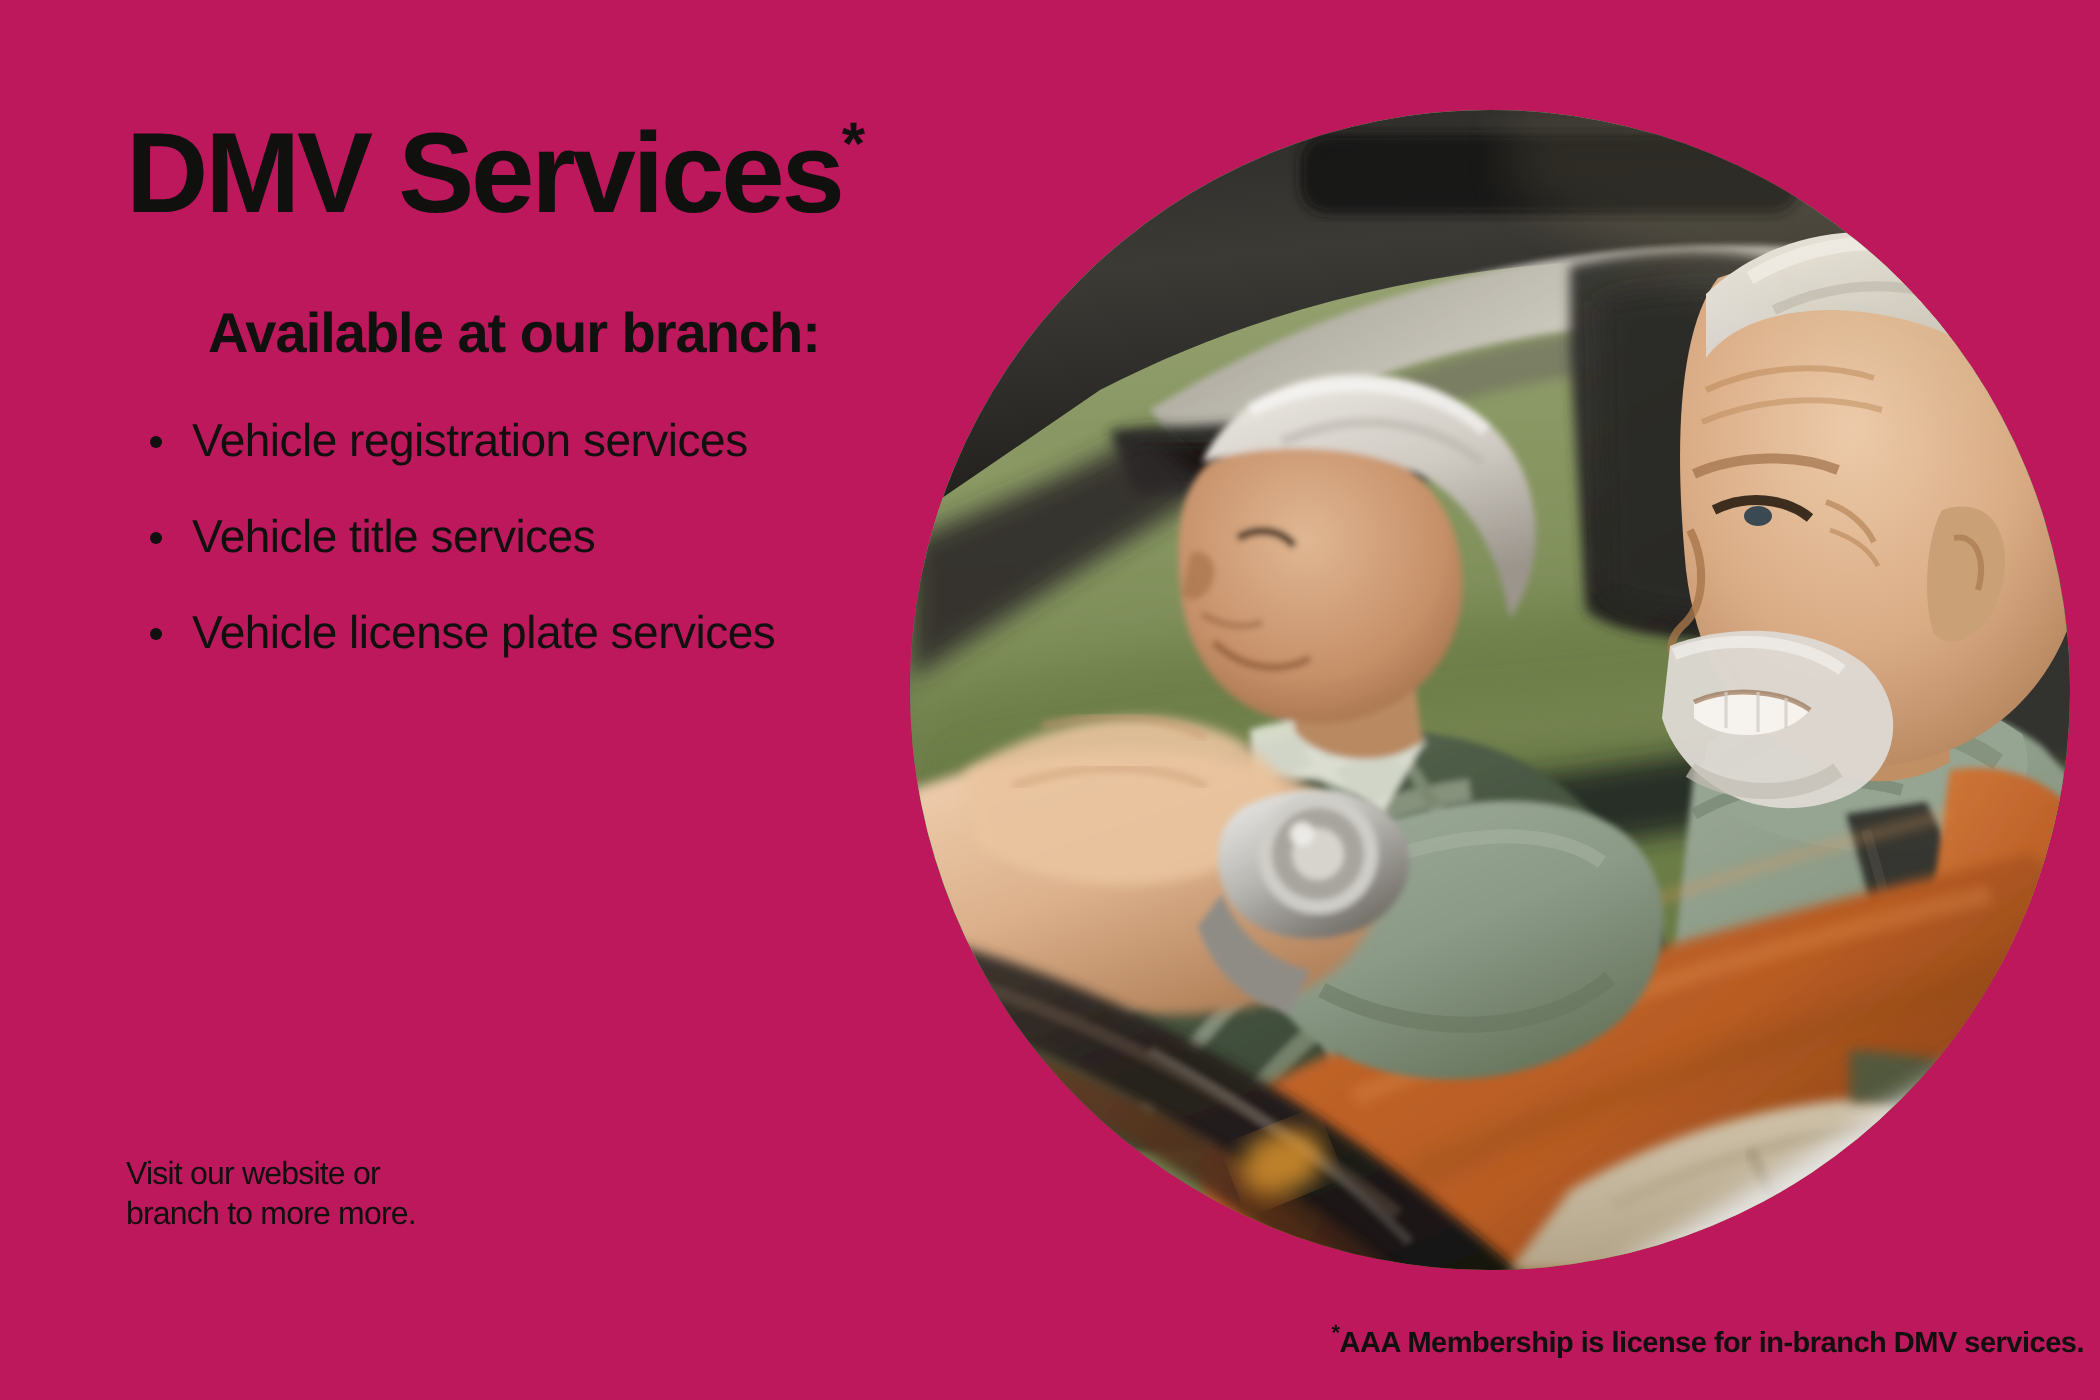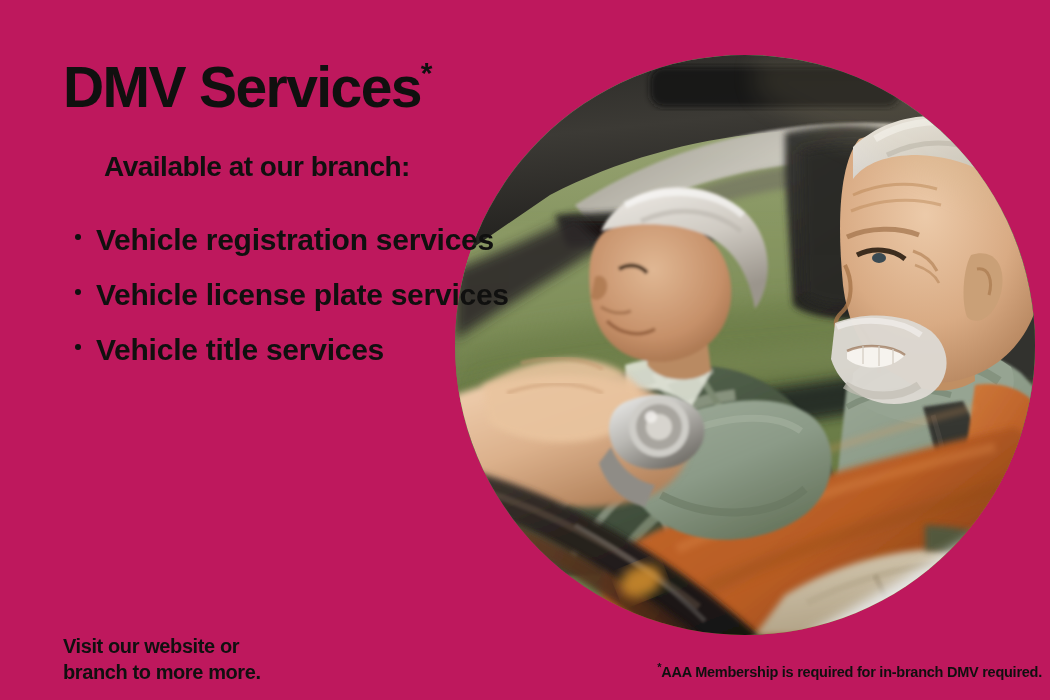--- a/index.html
+++ b/index.html
@@ -84,13 +84,12 @@
   #bullets li {
     position: relative;
     padding-left: 33px;
-    font-size: 30px;
-    font-weight: 700;
+    font-size: 23px;
+    font-weight: 400;
     letter-spacing: -0.25px;
     color: #10100f;
     margin-bottom: 21px;
     white-space: nowrap;
-    margin-top: 16px;
   }
   #bullets li .dot {
     position: absolute;

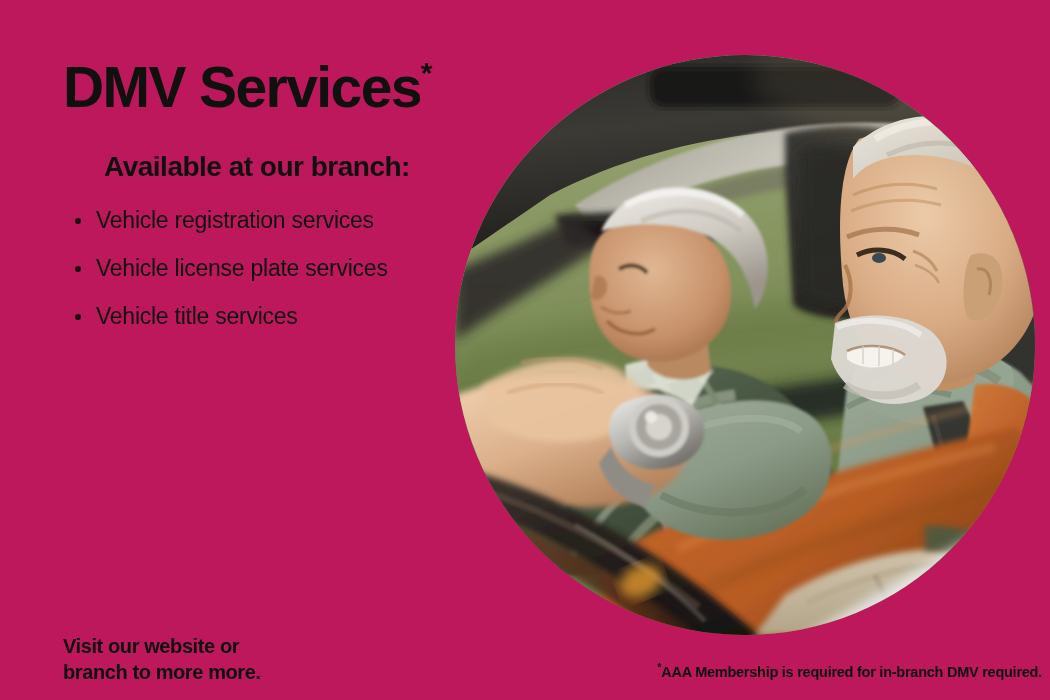--- a/index.html
+++ b/index.html
@@ -419,11 +419,11 @@
     </li>
     <li>
       <span class="dot"></span>
-      <span>Vehicle license plate services</span>
+      <span>Vehicle title services</span>
     </li>
     <li>
       <span class="dot"></span>
-      <span>Vehicle title services</span>
+      <span>Vehicle license plate services</span>
     </li>
   </ul>
 

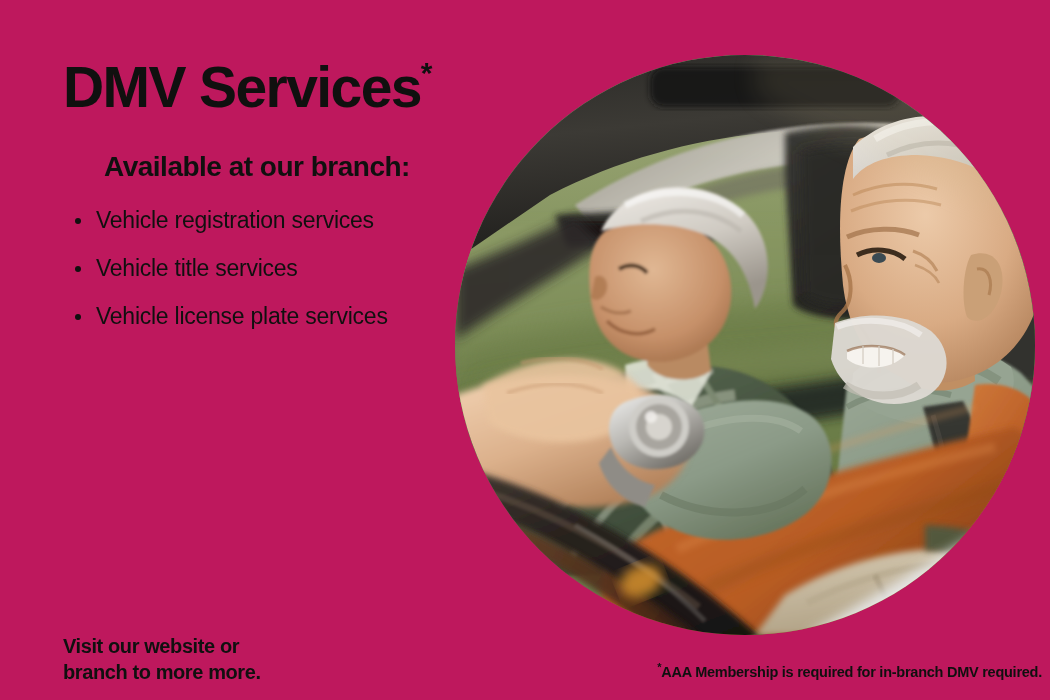--- a/index.html
+++ b/index.html
@@ -104,9 +104,9 @@
   #cta {
     position: absolute;
     left: 63px;
-    top: 634px;
-    font-size: 20px;
-    font-weight: 700;
+    top: 578px;
+    font-size: 16px;
+    font-weight: 400;
     line-height: 1.28;
     letter-spacing: -0.4px;
     color: #10100f;

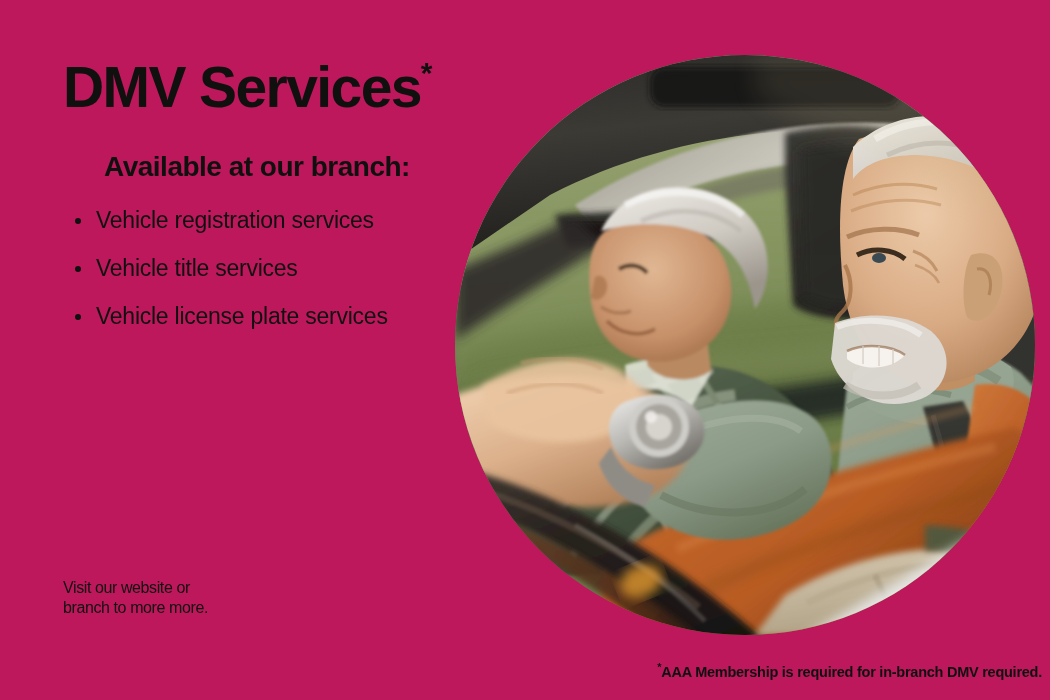--- a/index.html
+++ b/index.html
@@ -433,7 +433,7 @@
   </div>
 
   <div id="footnote">
-    <span class="fn-star">*</span><span>AAA Membership is required for in-branch DMV required.</span>
+    <span class="fn-star">*</span><span>AAA Membership is license for in-branch DMV services.</span>
   </div>
 
 </div>

